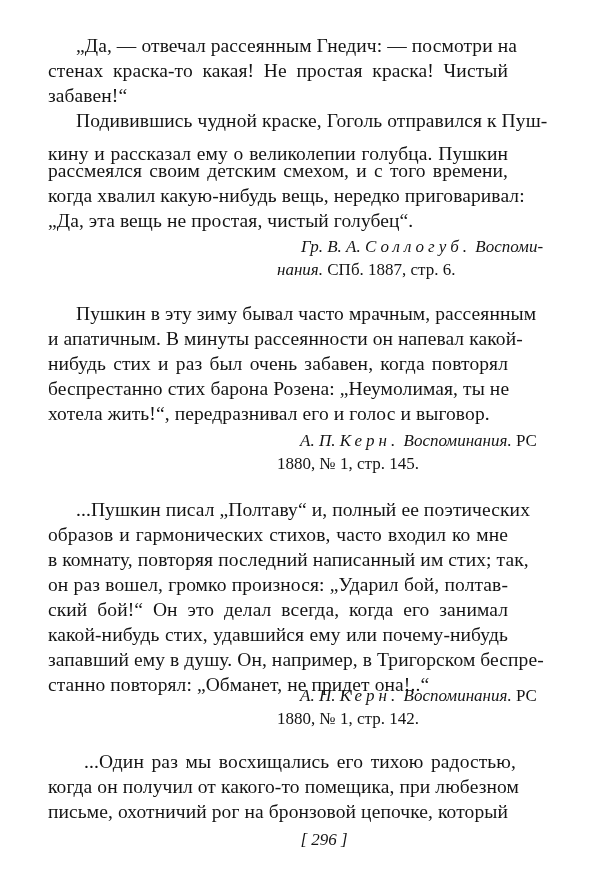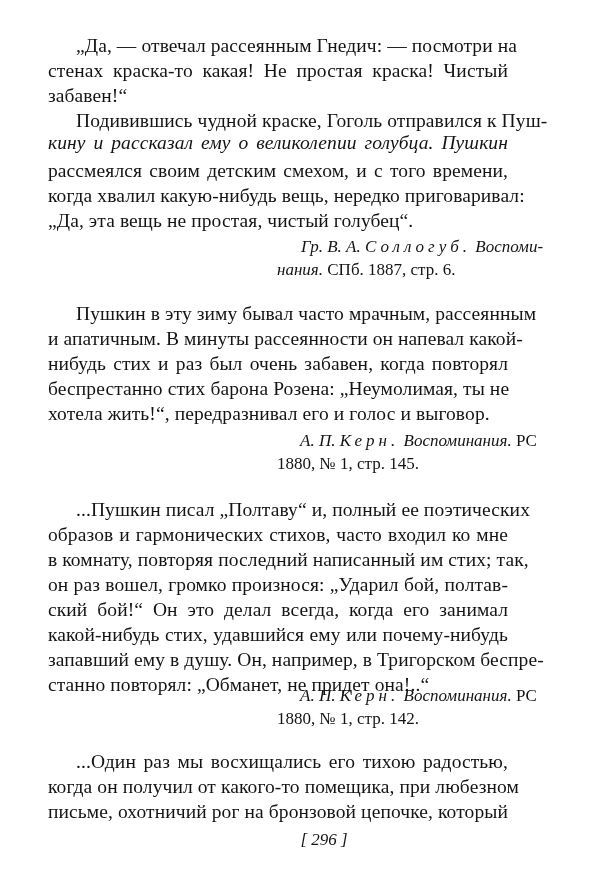--- a/index.html
+++ b/index.html
@@ -72,7 +72,7 @@
     <div class="line" style="top:58px;">стенах краска-то какая! Не простая краска! Чистый</div>
     <div class="line last" style="top:83px;">забавен!“</div>
     <div class="line indent" style="top:108px;">Подивившись чудной краске, Гоголь отправился к Пуш-</div>
-    <div class="line" style="top:130px;font-style:italic;">кину и рассказал ему о великолепии голубца. Пушкин</div>
+    <div class="line" style="top:141px;">кину и рассказал ему о великолепии голубца. Пушкин</div>
     <div class="line" style="top:158px;">рассмеялся своим детским смехом, и с того времени,</div>
     <div class="line" style="top:183px;">когда хвалил какую-нибудь вещь, нередко приговаривал:</div>
     <div class="line last" style="top:208px;">„Да, эта вещь не простая, чистый голубец“.</div>

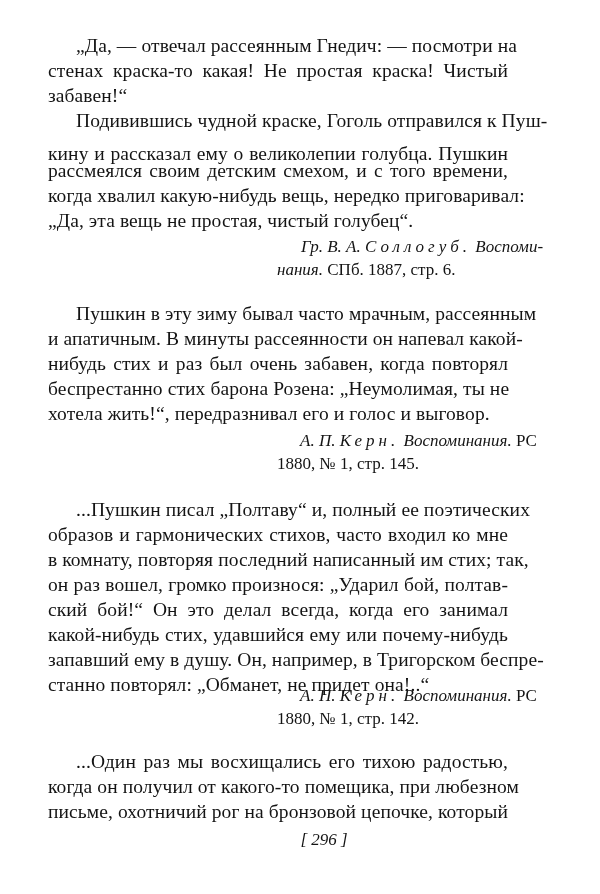--- a/index.html
+++ b/index.html
@@ -128,7 +128,7 @@
   </div>
 
   <div>
-    <div class="line indent" style="top:749px;">...Один раз мы восхищались его тихою радостью,</div>
+    <div class="line indent" style="top:749px;margin-left:8px;">...Один раз мы восхищались его тихою радостью,</div>
     <div class="line" style="top:774px;">когда он получил от какого-то помещика, при любезном</div>
     <div class="line" style="top:799px;">письме, охотничий рог на бронзовой цепочке, который</div>
   </div>

